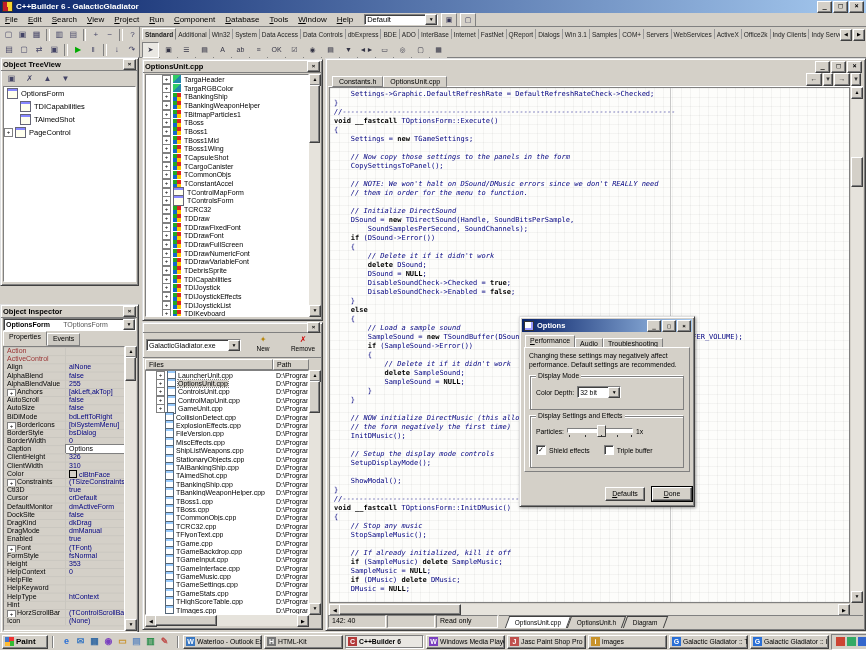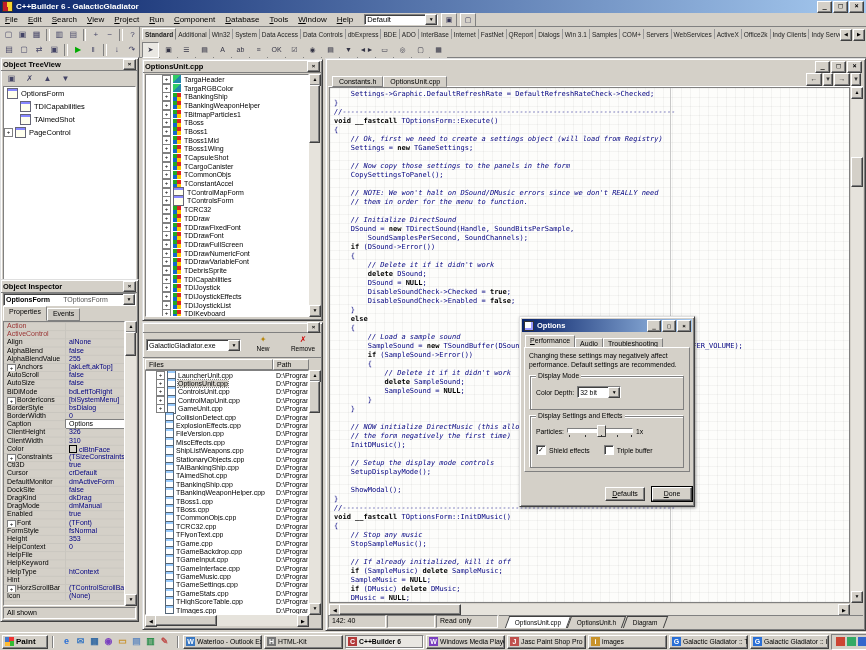--- a/index.html
+++ b/index.html
@@ -814,7 +814,6 @@
 <span class="cmt">//-------------------------------------------------------------------------------</span>
 <b>void</b> <b>__fastcall</b> TOptionsForm::Execute()
 {
-    <span class="cmt">// Ok, first we need to create a settings object (will load from Registry)</span>
     Settings = <b>new</b> TGameSettings;
 
     <span class="cmt">// Now copy those settings to the panels in the form</span>

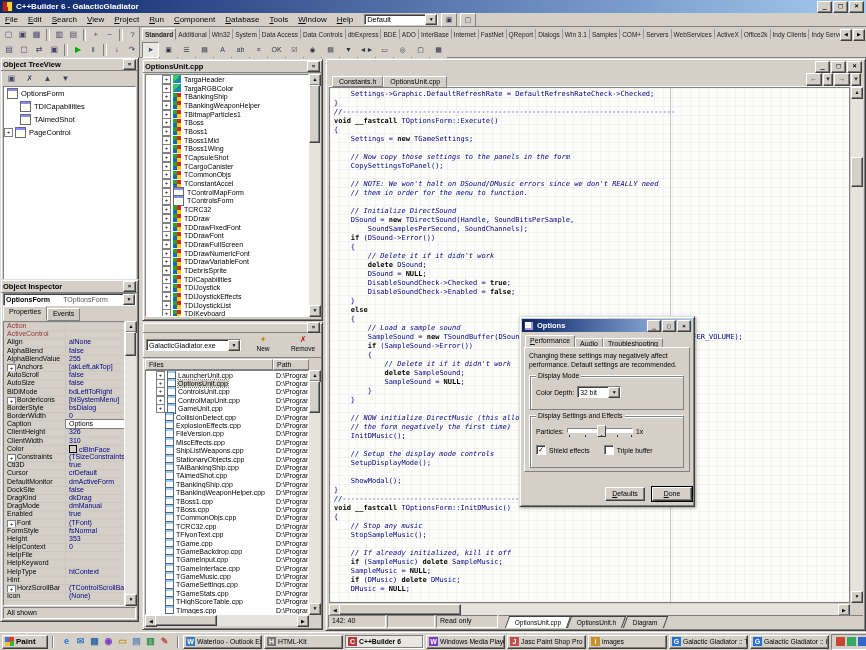--- a/index.html
+++ b/index.html
@@ -51,7 +51,7 @@
   .cicon{width:9px;height:9px;margin-right:3px;flex:none;border:1px solid #667;background:#ffe;box-shadow:inset 0 2px 0 #88f;}
   .kicon{width:8px;height:8px;margin-right:3px;flex:none;background:conic-gradient(#d22 0 25%,#fc0 25% 50%,#16c 50% 75%,#2a2 75%);}
   .sicon{width:8px;height:8px;margin-right:3px;flex:none;background:linear-gradient(135deg,#3c6 50%,#28a 50%);}
-  #oi{left:0;top:279px;width:139px;height:343px;}
+  #oi{left:0;top:304px;width:139px;height:343px;}
   #oicombo{position:absolute;left:2px;top:13px;right:2px;height:13px;display:flex;align-items:center;background:#fff;font-size:7px;padding-left:2px;box-sizing:border-box;}
   #oicombo .typ{margin-left:auto;color:#555;padding-right:2px;}
   #oitabs{position:absolute;left:2px;top:28px;right:2px;height:13px;display:flex;align-items:flex-end;}

